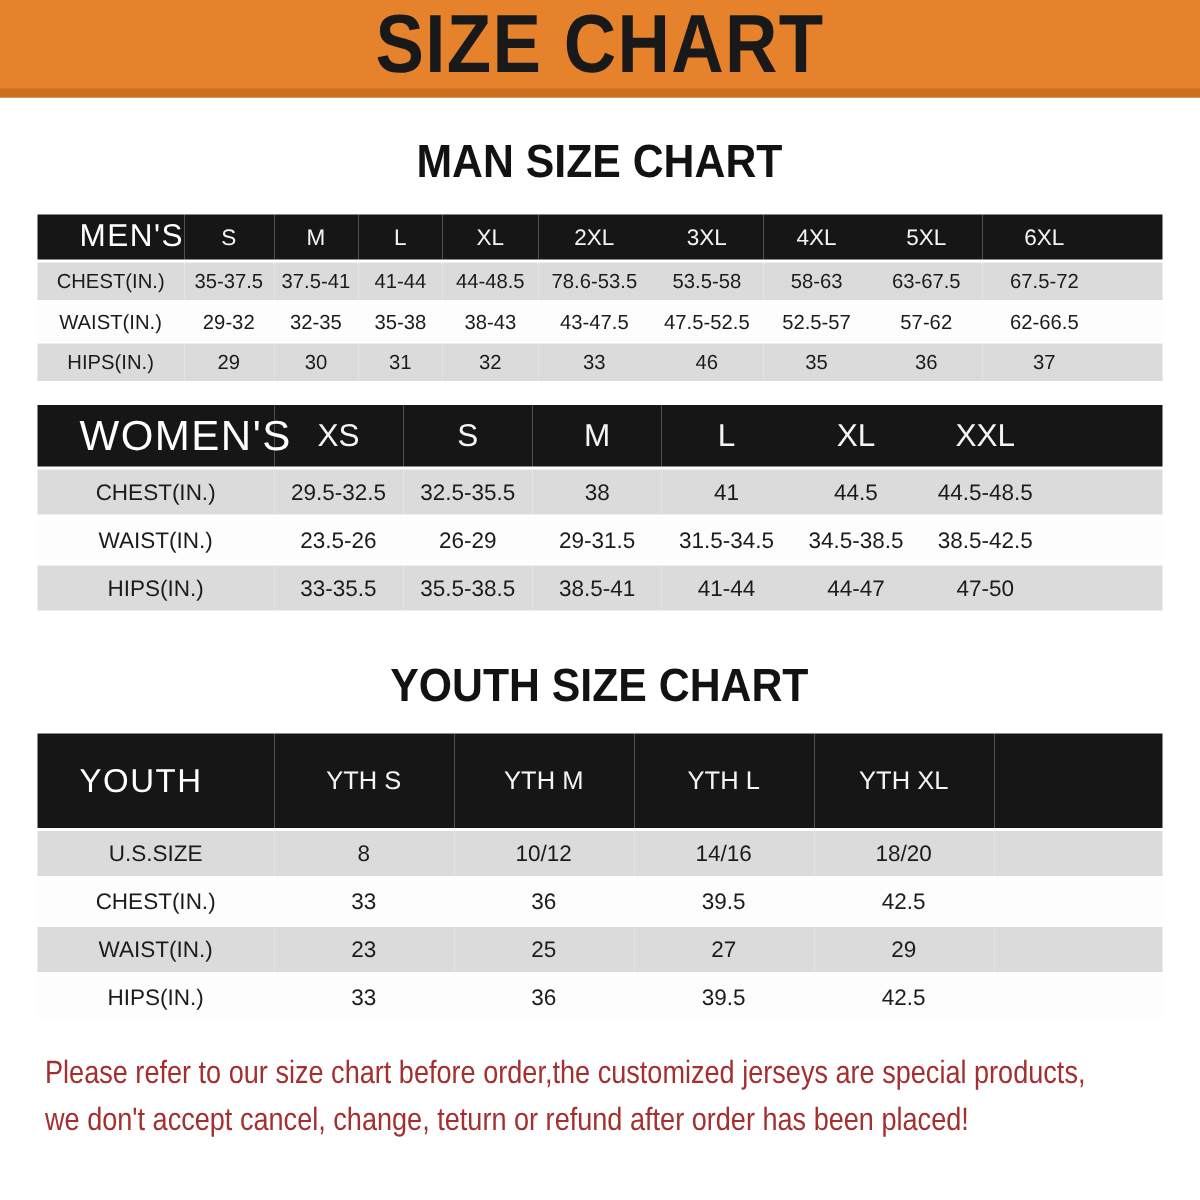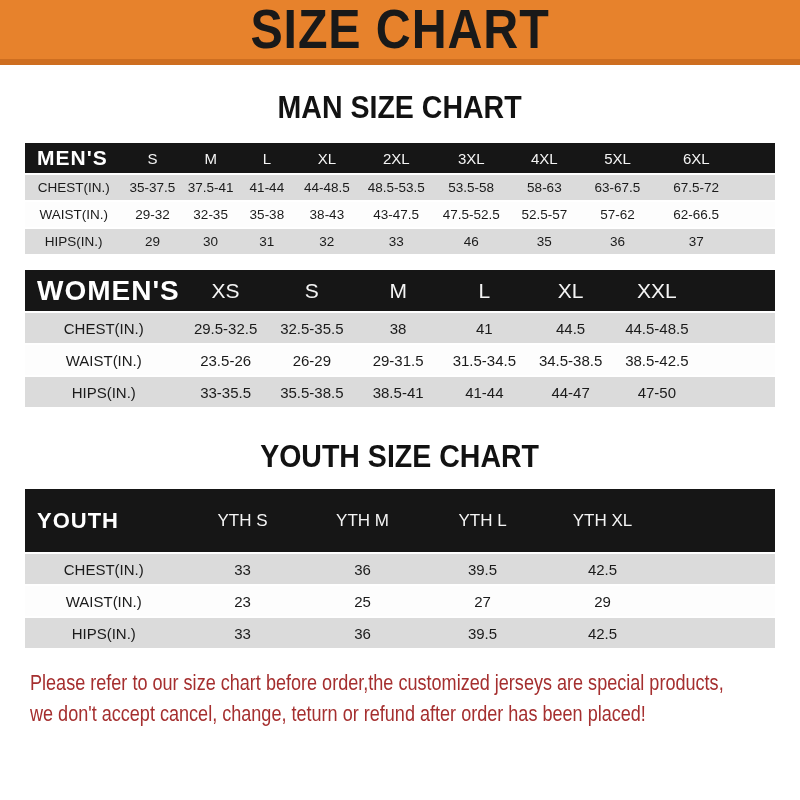--- a/index.html
+++ b/index.html
@@ -70,9 +70,9 @@
   }
   .size-table thead th.hlabel {
     color: #ffffff;
-    font-weight: 700;
+    font-weight: 400;
     text-align: left;
-    padding-left: 12px;
+    padding-left: 28px;
     letter-spacing: 1px;
   }
   .size-table tbody tr:nth-child(odd)  { background: var(--row-gray, #DBDBDB); }

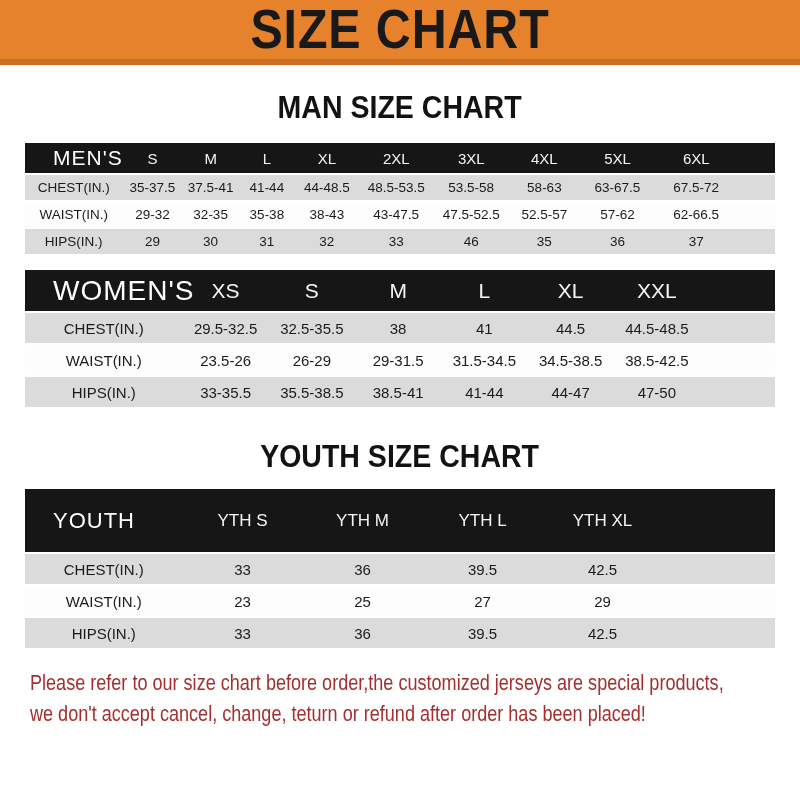--- a/index.html
+++ b/index.html
@@ -156,7 +156,7 @@
           <td>37.5-41</td>
           <td>41-44</td>
           <td>44-48.5</td>
-          <td>48.5-53.5</td>
+          <td>78.6-53.5</td>
           <td>53.5-58</td>
           <td>58-63</td>
           <td>63-67.5</td>

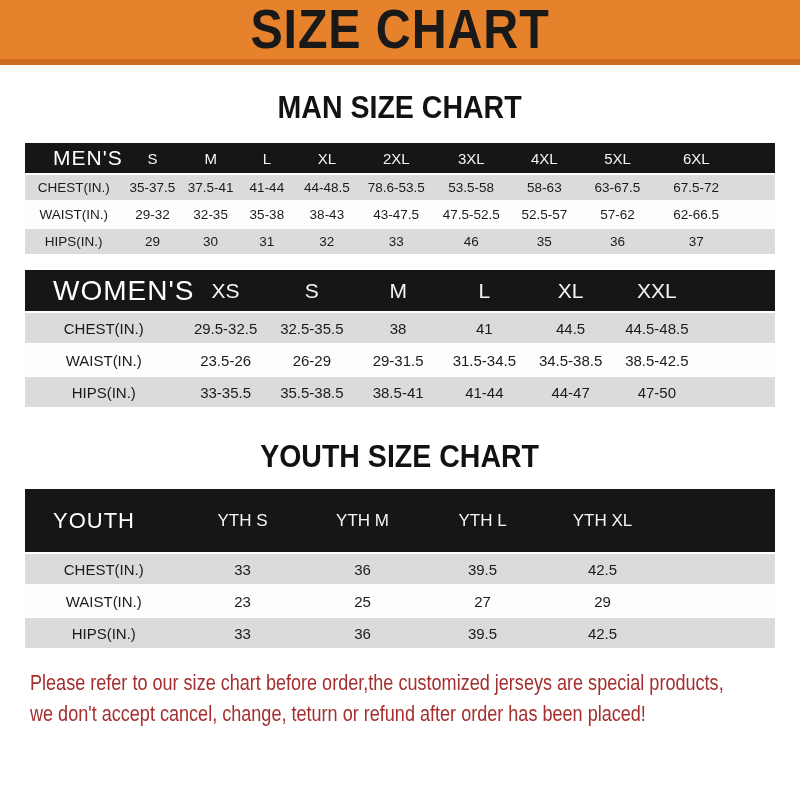--- a/index.html
+++ b/index.html
@@ -273,6 +273,14 @@
       </thead>
       <tbody>
         <tr>
+          <td class="rlabel">U.S.SIZE</td>
+          <td>8</td>
+          <td>10/12</td>
+          <td>14/16</td>
+          <td>18/20</td>
+          <td></td>
+        </tr>
+        <tr>
           <td class="rlabel">CHEST(IN.)</td>
           <td>33</td>
           <td>36</td>

